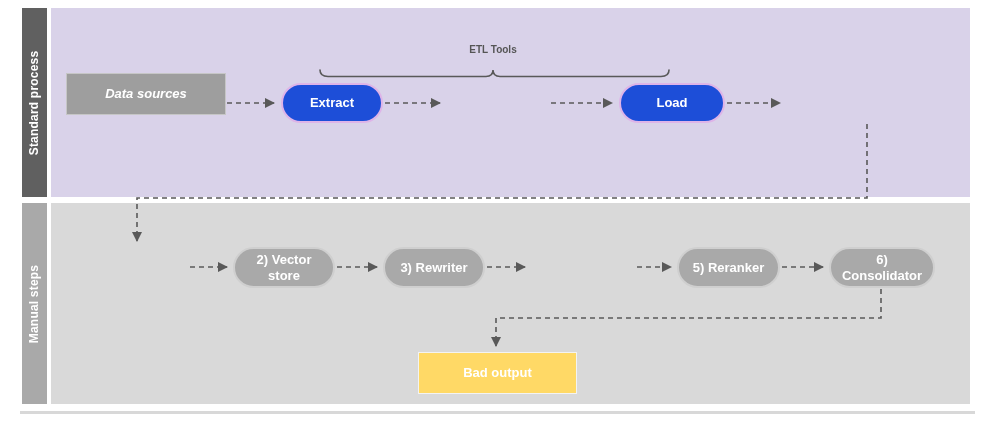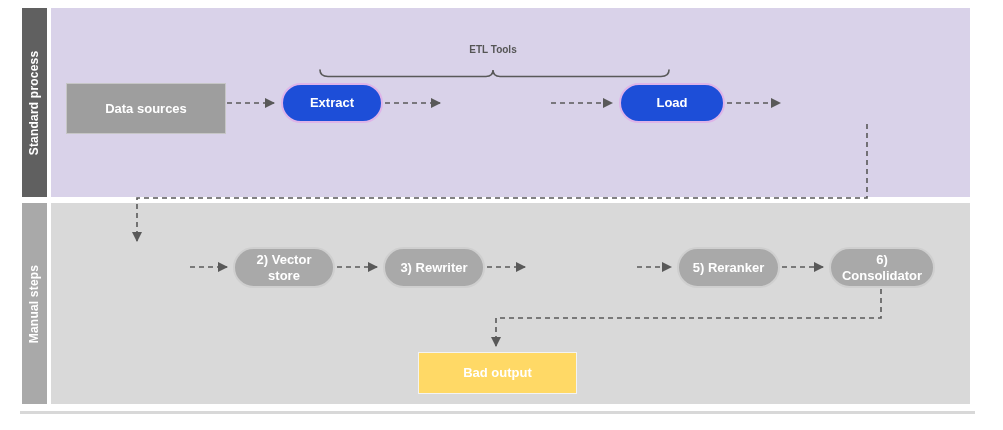--- a/index.html
+++ b/index.html
@@ -39,7 +39,7 @@
   .pill-gray   { background: #a9a9a9; border: 2px solid #cfcfcf; }
   .rect-yellow { background: #ffd966; border: 1px solid #f3f3f3; }
 
-  .n-data-sources  { left: 66px;  top: 83px;  width: 160px; height: 51px; }
+  .n-data-sources  { left: 66px;  top: 73px;  width: 160px; height: 42px; font-style: italic; }
   .n-extract       { left: 281px; top: 83px;  width: 102px; height: 40px; }
   .n-transform     { left: 447px; top: 83px;  width: 103px; height: 40px; }
   .n-load          { left: 619px; top: 83px;  width: 106px; height: 40px; }

